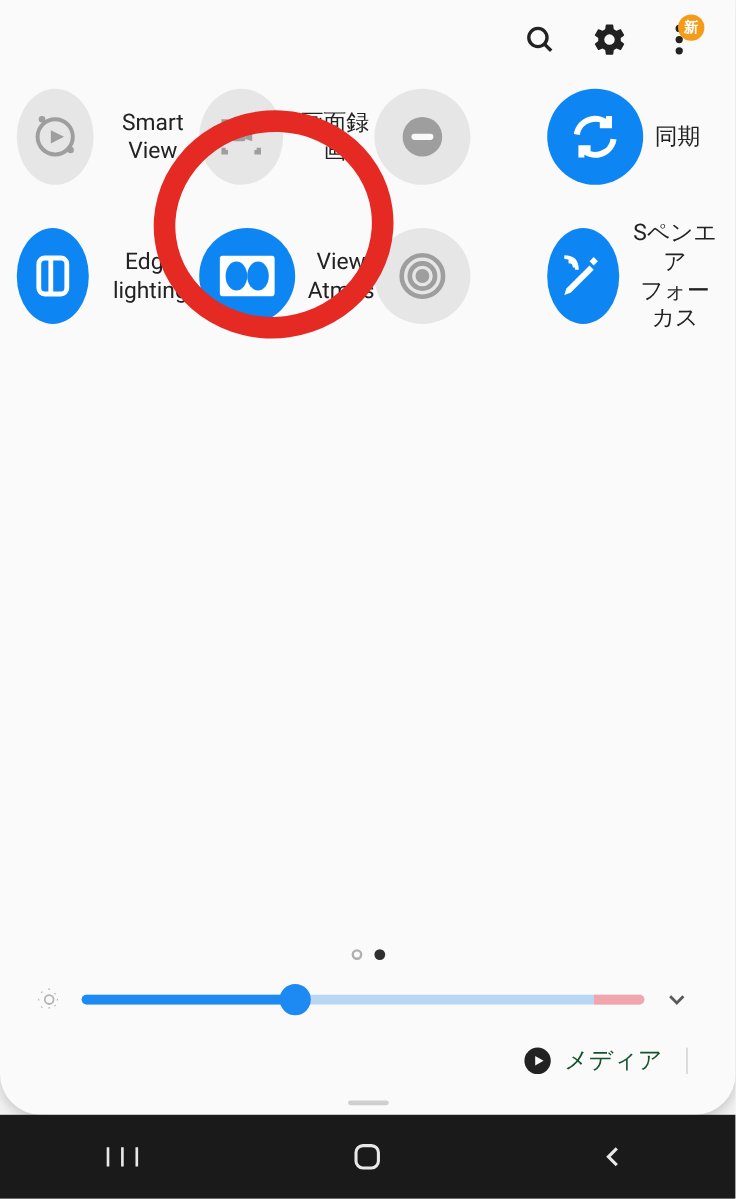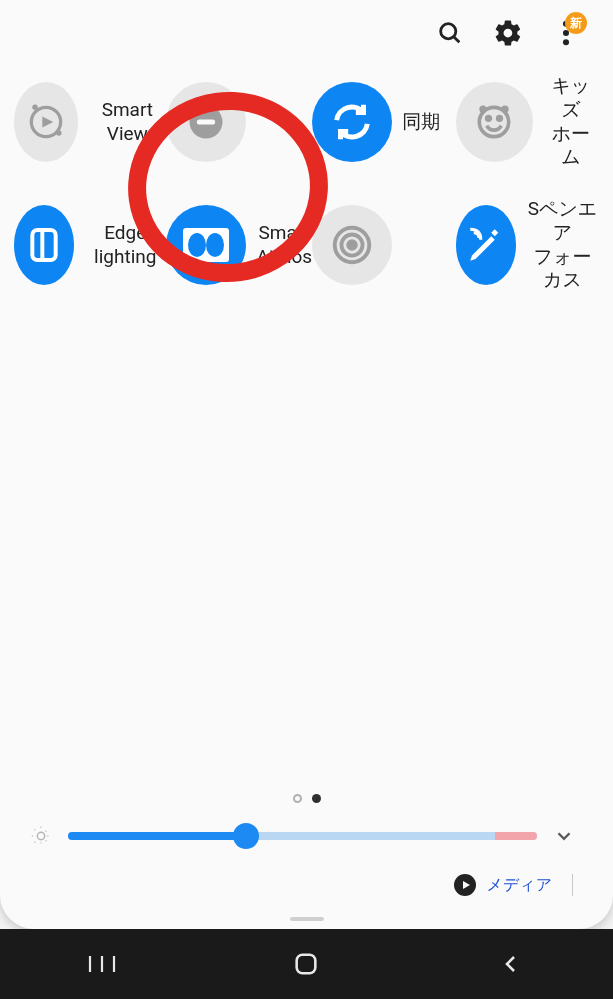--- a/index.html
+++ b/index.html
@@ -96,6 +96,16 @@
           </svg>
         </div>
         <div class="tile-label">Smart View</div>
+      </div>
+      <div class="tile">
+        <div class="tile-circle off">
+          <svg width="44" height="44" viewBox="0 0 24 24" fill="none" stroke="currentColor" stroke-width="2">
+            <path d="M4 7V5h2M20 7V5h-2M4 17v2h2M20 17v2h-2"></path>
+            <rect x="8" y="9" width="6" height="5" rx="1" fill="currentColor" stroke="none"></rect>
+            <path d="M14 10l3-1v5l-3-1" fill="currentColor" stroke="none"></path>
+          </svg>
+        </div>
+        <div class="tile-label">画面録画</div>
       </div>
       <div class="tile">
         <div class="tile-circle off">

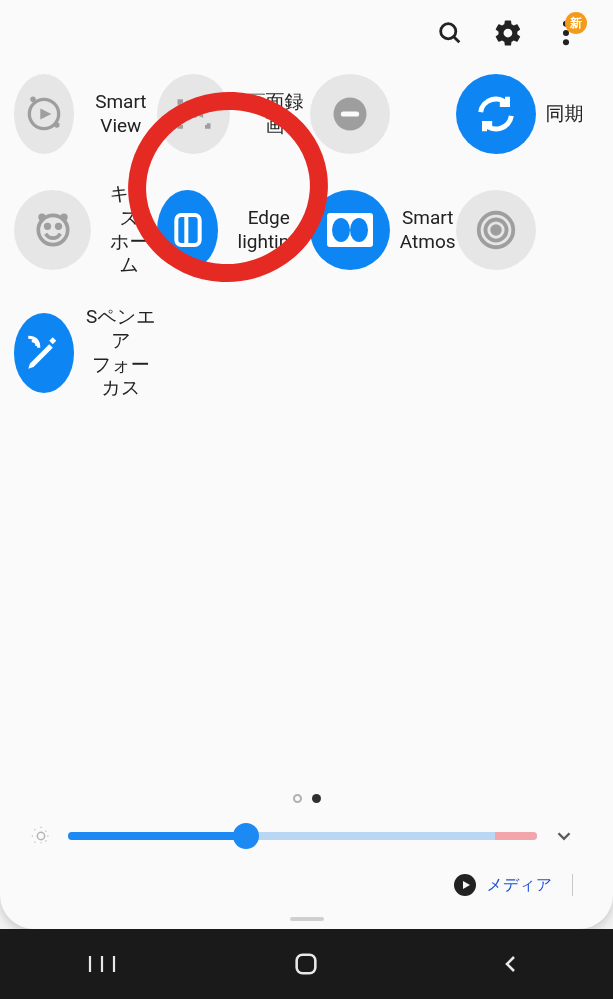--- a/index.html
+++ b/index.html
@@ -125,20 +125,6 @@
           </svg>
         </div>
         <div class="tile-label">同期</div>
-      </div>
-      <div class="tile">
-        <div class="tile-circle off">
-          <svg width="44" height="44" viewBox="0 0 24 24" fill="none" stroke="currentColor" stroke-width="2">
-            <circle cx="12" cy="12" r="8"></circle>
-            <circle cx="9" cy="10" r="1" fill="currentColor"></circle>
-            <circle cx="15" cy="10" r="1" fill="currentColor"></circle>
-            <path d="M8 14c1 1.6 2.5 2.4 4 2.4s3-.8 4-2.4"></path>
-            <circle cx="6" cy="5" r="2" fill="currentColor" stroke="none"></circle>
-            <circle cx="18" cy="5" r="2" fill="currentColor" stroke="none"></circle>
-          </svg>
-        </div>
-        <div class="tile-label">キッズ
-ホーム</div>
       </div>
       <div class="tile">
         <div class="tile-circle on">

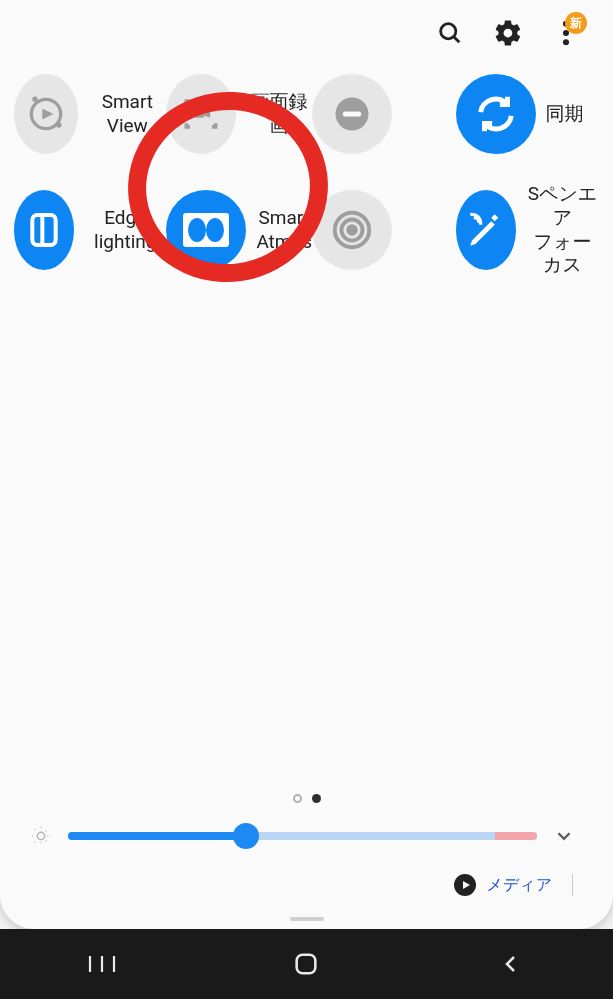--- a/index.html
+++ b/index.html
@@ -143,7 +143,7 @@
             <ellipse cx="32" cy="17" rx="9" ry="12" fill="#0d86f4"></ellipse>
           </svg>
         </div>
-        <div class="tile-label">Smart
+        <div class="tile-label">View
 Atmos</div>
       </div>
       <div class="tile">

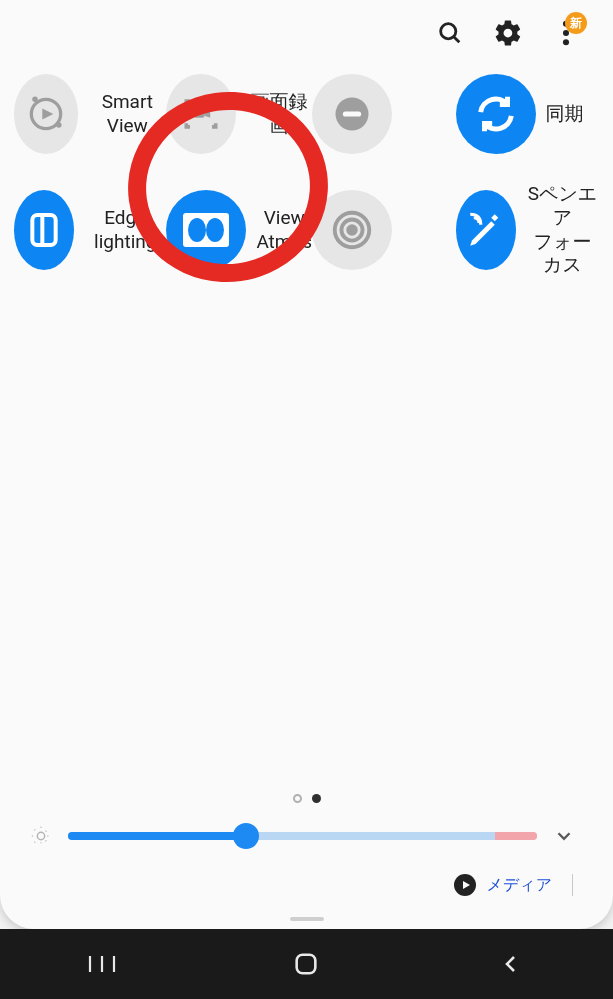--- a/index.html
+++ b/index.html
@@ -43,7 +43,7 @@
   .thumb { position:absolute; top:50%; width:26px; height:26px; border-radius:50%; background:#1d89f2; transform:translate(-50%,-50%); }
   .chev { color:#5a5a5a; display:flex; }
 
-  .bottom-row { display:flex; justify-content:flex-end; align-items:center; gap: 20px; padding: 26px 30px 10px 0; color:#1d4ed8; font-size:16px; }
+  .bottom-row { display:flex; justify-content:flex-end; align-items:center; gap: 20px; padding: 26px 30px 10px 0; color:#14532d; font-size:20px; }
   .bottom-item { display:flex; align-items:center; gap:10px; cursor:pointer; }
   .vbar { width:1px; height:22px; background:#c8c8c8; }
 

